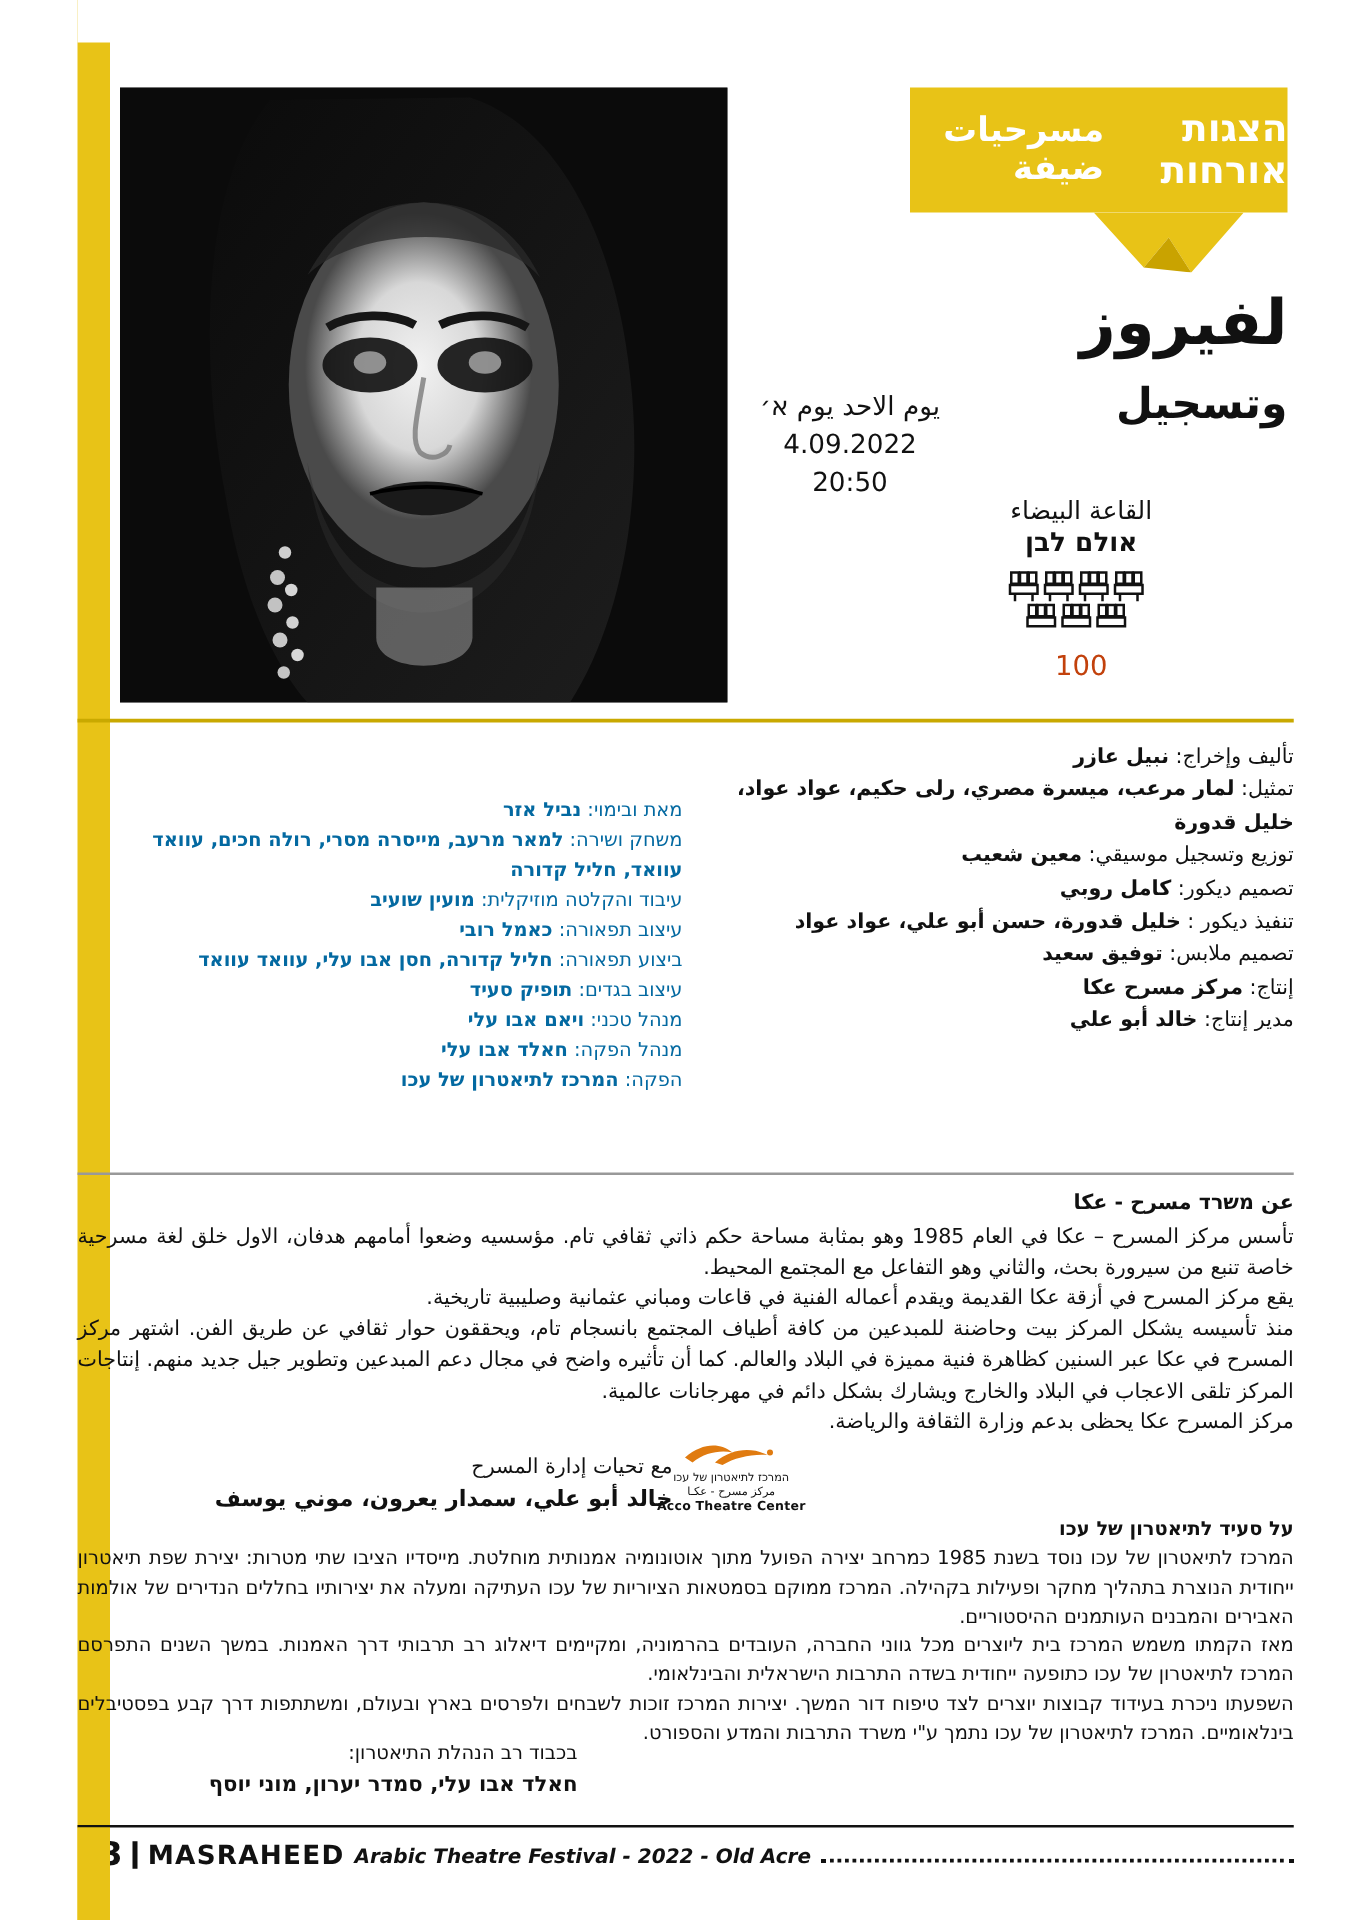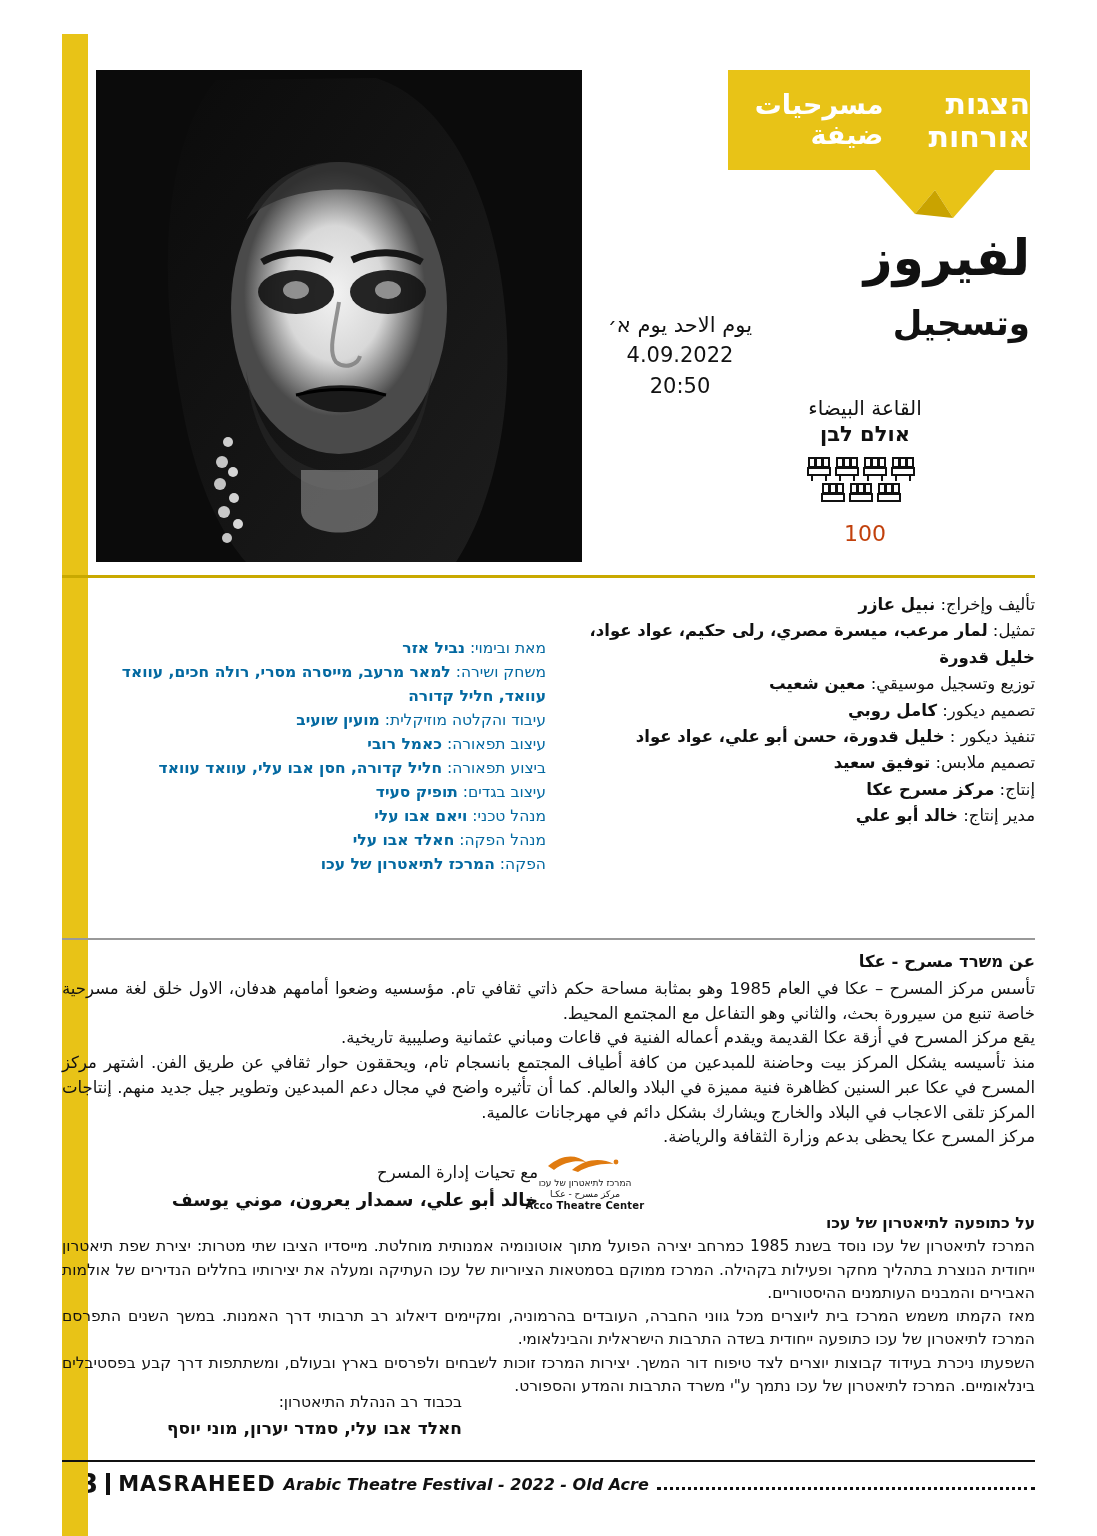--- a/index.html
+++ b/index.html
@@ -359,7 +359,7 @@
   </div>
 
   <div class="about-he">
-    <div class="head">על כתופעה לתיאטרון של עכו</div>
+    <div class="head">על סעיד לתיאטרון של עכו</div>
     <div>
         <div>המרכז לתיאטרון של עכו נוסד בשנת 1985 כמרחב יצירה הפועל מתוך אוטונומיה אמנותית מוחלטת. מייסדיו הציבו שתי מטרות: יצירת שפת תיאטרון ייחודית הנוצרת בתהליך מחקר ופעילות בקהילה. המרכז ממוקם בסמטאות הציוריות של עכו העתיקה ומעלה את יצירותיו בחללים הנדירים של אולמות האבירים והמבנים העותמנים ההיסטוריים.</div>
         <div>מאז הקמתו משמש המרכז בית ליוצרים מכל גווני החברה, העובדים בהרמוניה, ומקיימים דיאלוג רב תרבותי דרך האמנות. במשך השנים התפרסם המרכז לתיאטרון של עכו כתופעה ייחודית בשדה התרבות הישראלית והבינלאומי.</div>

